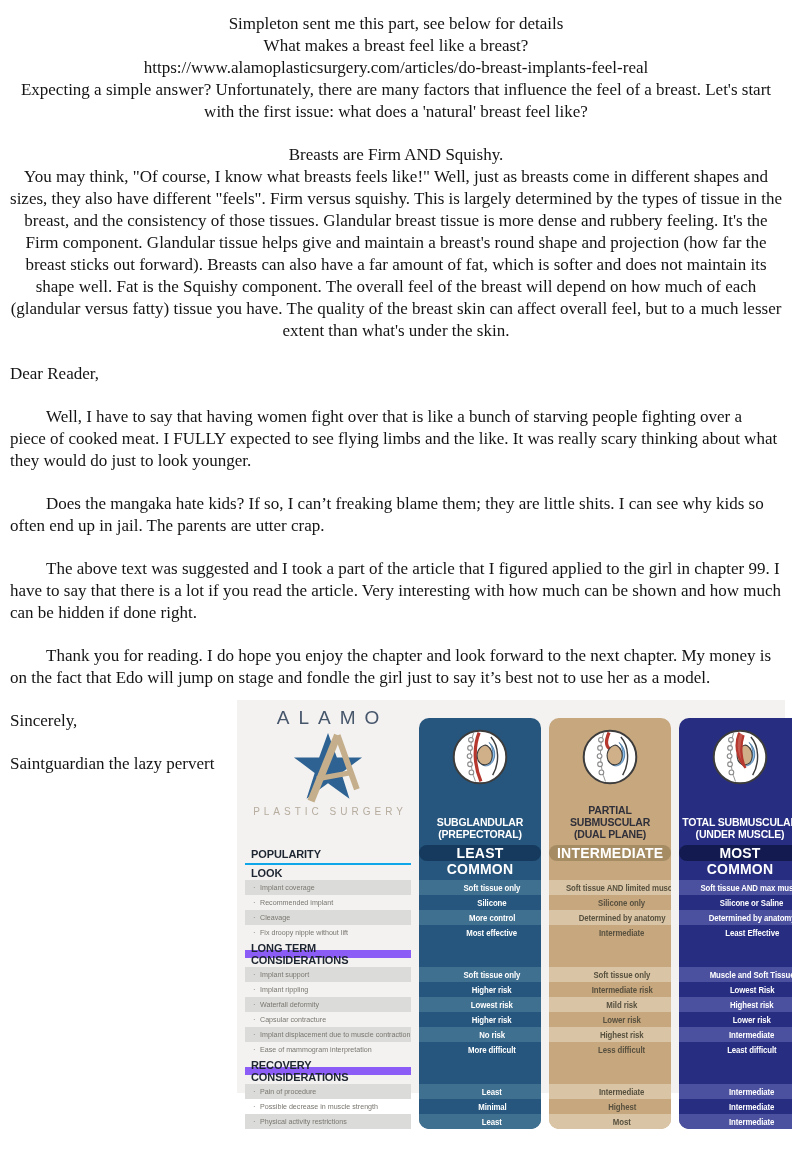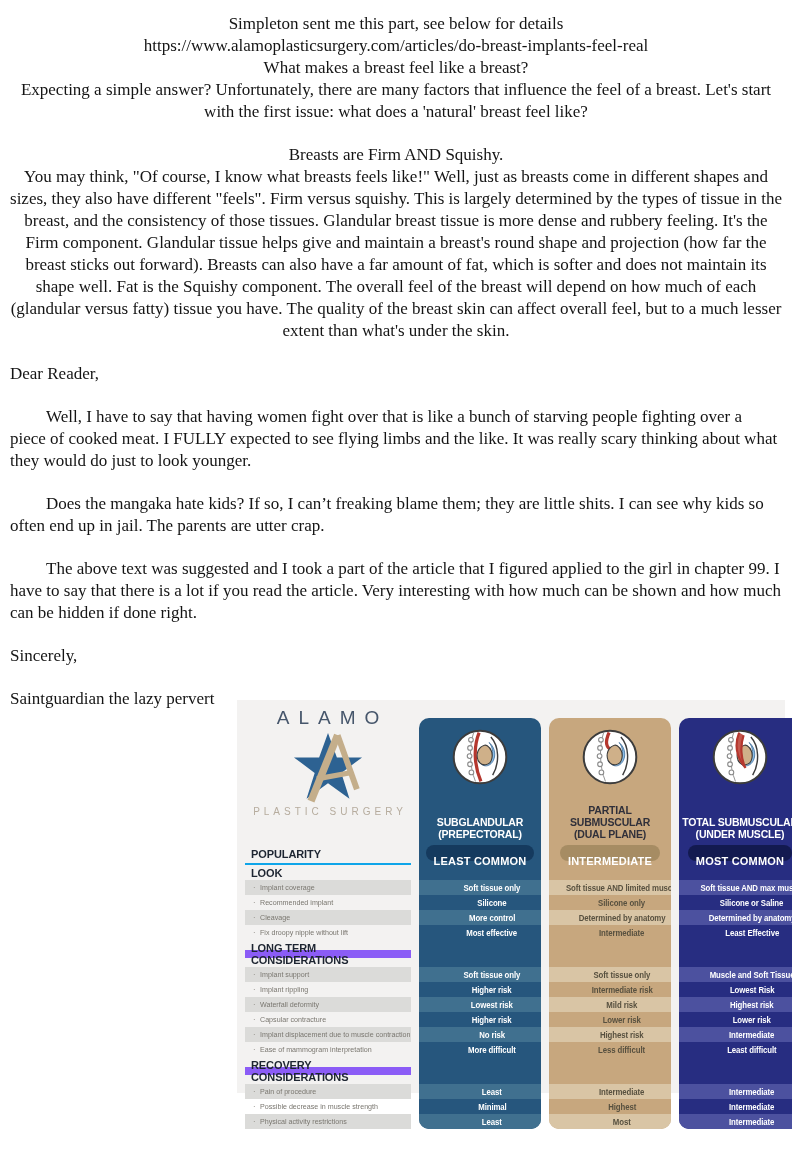--- a/index.html
+++ b/index.html
@@ -58,8 +58,8 @@
 
   <div class="letter">
     <p class="c">Simpleton sent me this part, see below for details</p>
+    <p class="c">What makes a breast feel like a breast?</p>
     <p class="c">https://www.alamoplasticsurgery.com/articles/do-breast-implants-feel-real</p>
-    <p class="c">What makes a breast feel like a breast?</p>
     <p class="c">Expecting a simple answer?  Unfortunately, there are many factors that influence the feel of a breast. Let's start with the first issue: what does a 'natural' breast feel like?</p>
     <p class="c sp">Breasts are Firm AND Squishy.</p>
     <p class="c">You may think, "Of course, I know what breasts feels like!" Well, just as breasts come in different shapes and sizes, they also have different "feels". Firm versus squishy. This is largely determined by the types of tissue in the breast, and the consistency of those tissues. Glandular breast tissue is more dense and rubbery feeling. It's the Firm component. Glandular tissue helps give and maintain a breast's round shape and projection (how far the breast sticks out forward). Breasts can also have a far amount of fat, which is softer and does not maintain its shape well. Fat is the Squishy component. The overall feel of the breast will depend on how much of each (glandular versus fatty) tissue you have. The quality of the breast skin can affect overall feel, but to a much lesser extent than what's under the skin.</p>

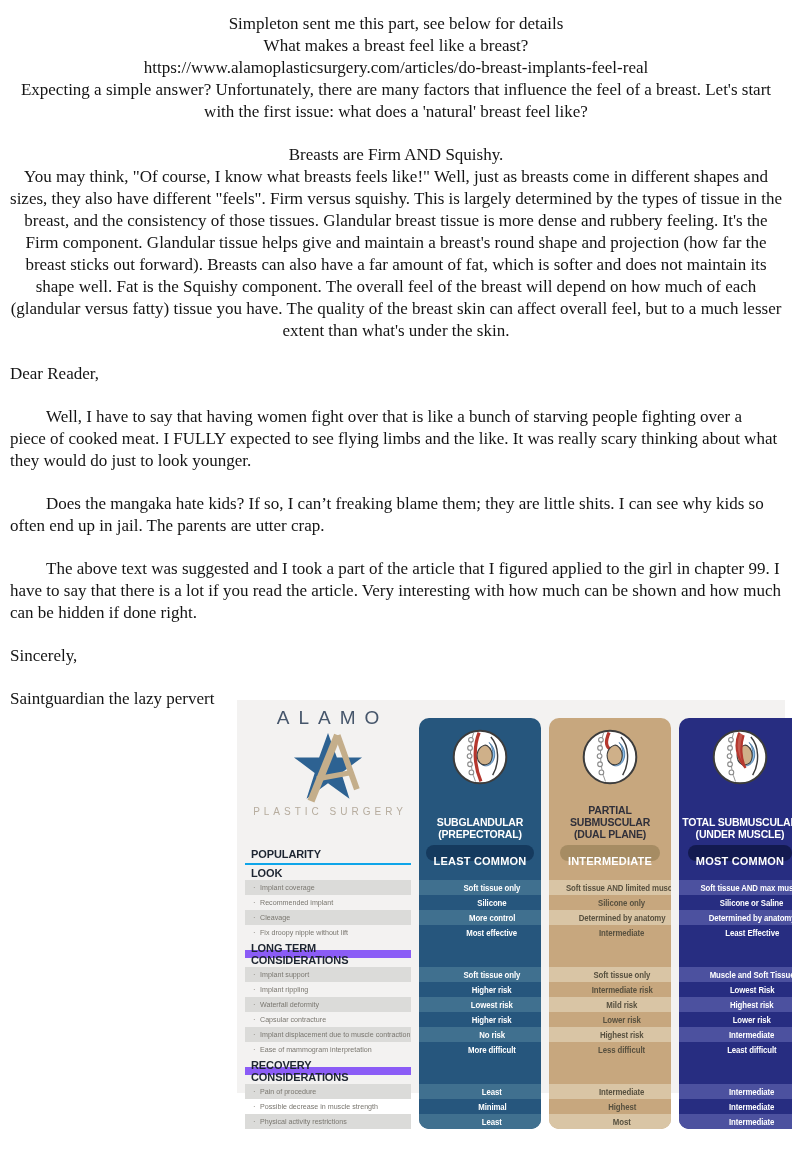--- a/index.html
+++ b/index.html
@@ -67,6 +67,7 @@
     <p class="sp ind">Well, I have to say that having women fight over that is like a bunch of starving people fighting over a piece of cooked meat.  I FULLY expected to see flying limbs and the like.  It was really scary thinking about what they would do just to look younger.</p>
     <p class="sp ind">Does the mangaka hate kids?  If so,  I can’t freaking blame them; they are little shits.  I can see why kids so often end up in jail.  The parents are utter crap.</p>
     <p class="sp ind">The above text was suggested and I took a part of the article that I figured applied to the girl in chapter 99.  I have to say that there is a lot if you read the article.  Very interesting with how much can be shown and how much can be hidden if done right.</p>
+    <p class="sp ind">Thank you for reading.  I do hope you enjoy the chapter and look forward to the next chapter.  My money is on the fact that Edo will jump on stage and fondle the girl just to say it’s best not to use her as a model.</p>
     <p class="sp">Sincerely,</p>
     <p class="sp">Saintguardian the lazy pervert</p>
   </div>

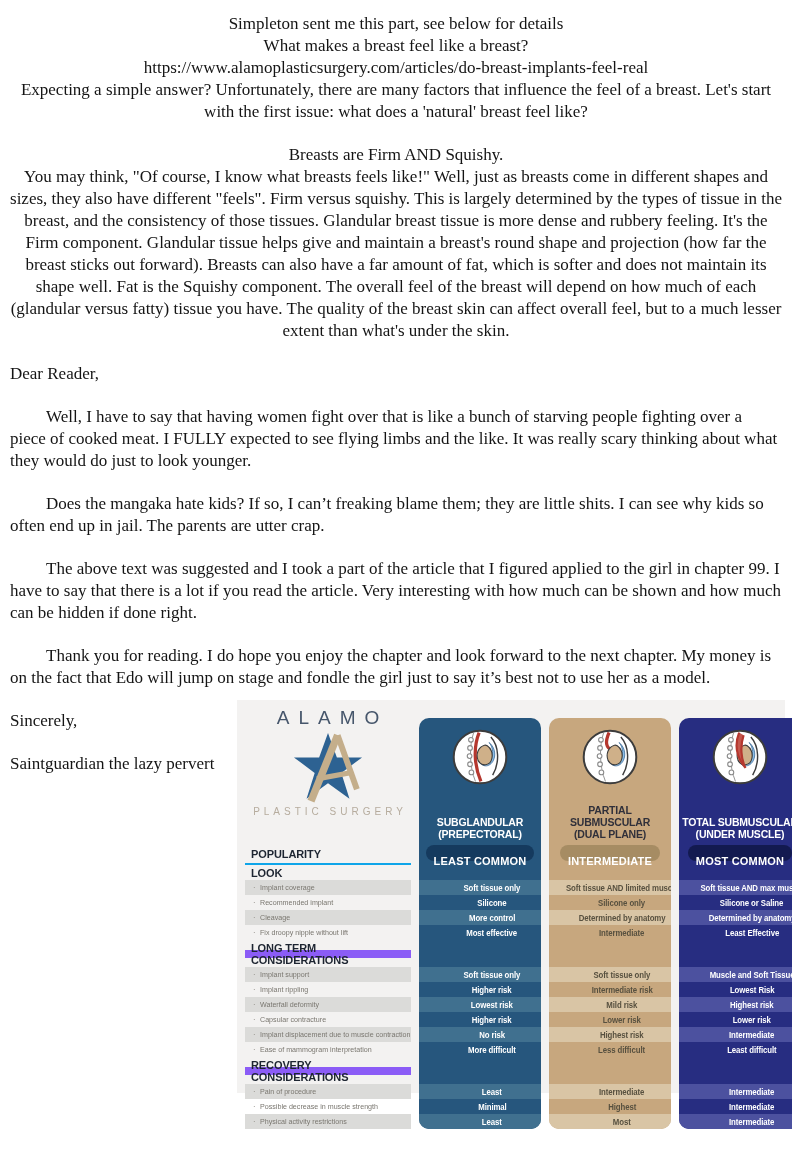--- a/index.html
+++ b/index.html
@@ -41,8 +41,8 @@
   .card-title{margin-top:auto;margin-bottom:5px;text-align:center;
       font-weight:700;font-size:10.5px;line-height:12px;letter-spacing:-0.2px;color:var(--title);}
   .badge-row{height:20px;display:flex;justify-content:center;align-items:flex-start;}
-  .badge{min-width:100px;height:16px;line-height:16px;border-radius:8px;padding:8px 8px;
-         background:var(--badge-bg);color:#ffffff;font-weight:700;font-size:11px;
+  .badge{min-width:100px;height:16px;line-height:16px;border-radius:8px;padding:0 8px;
+         background:var(--badge-bg);color:#ffffff;font-weight:700;font-size:14px;
          letter-spacing:.2px;text-align:center;}
   .hdr-space{height:15px;}
   .hdr-space2{height:17px;}

